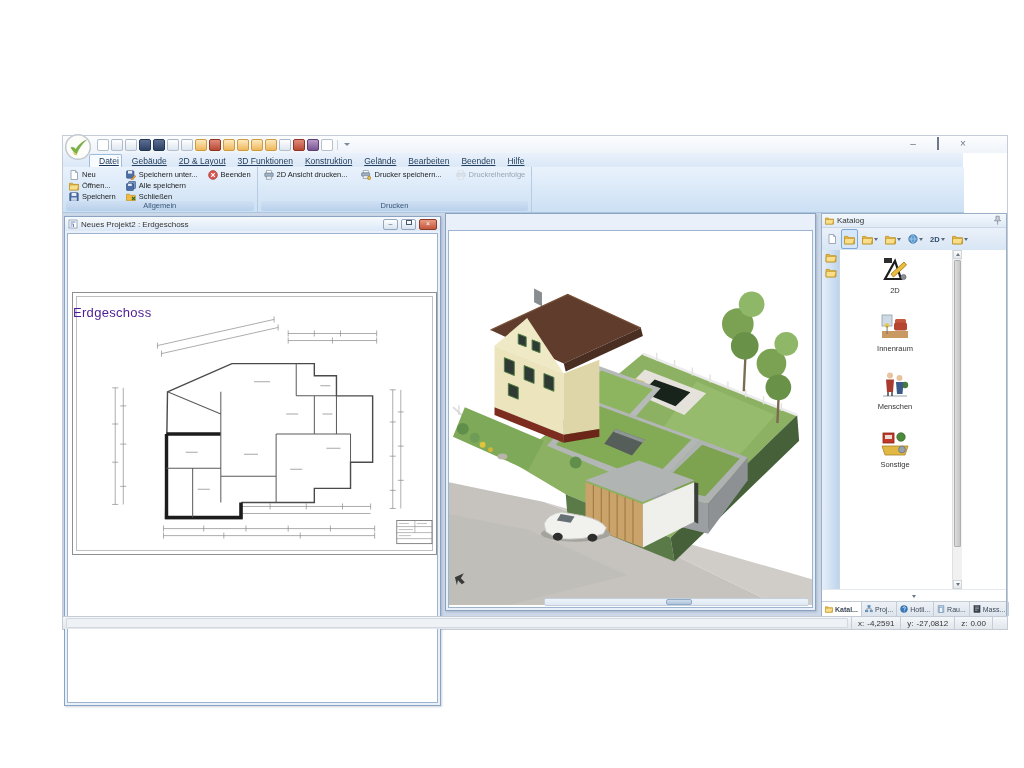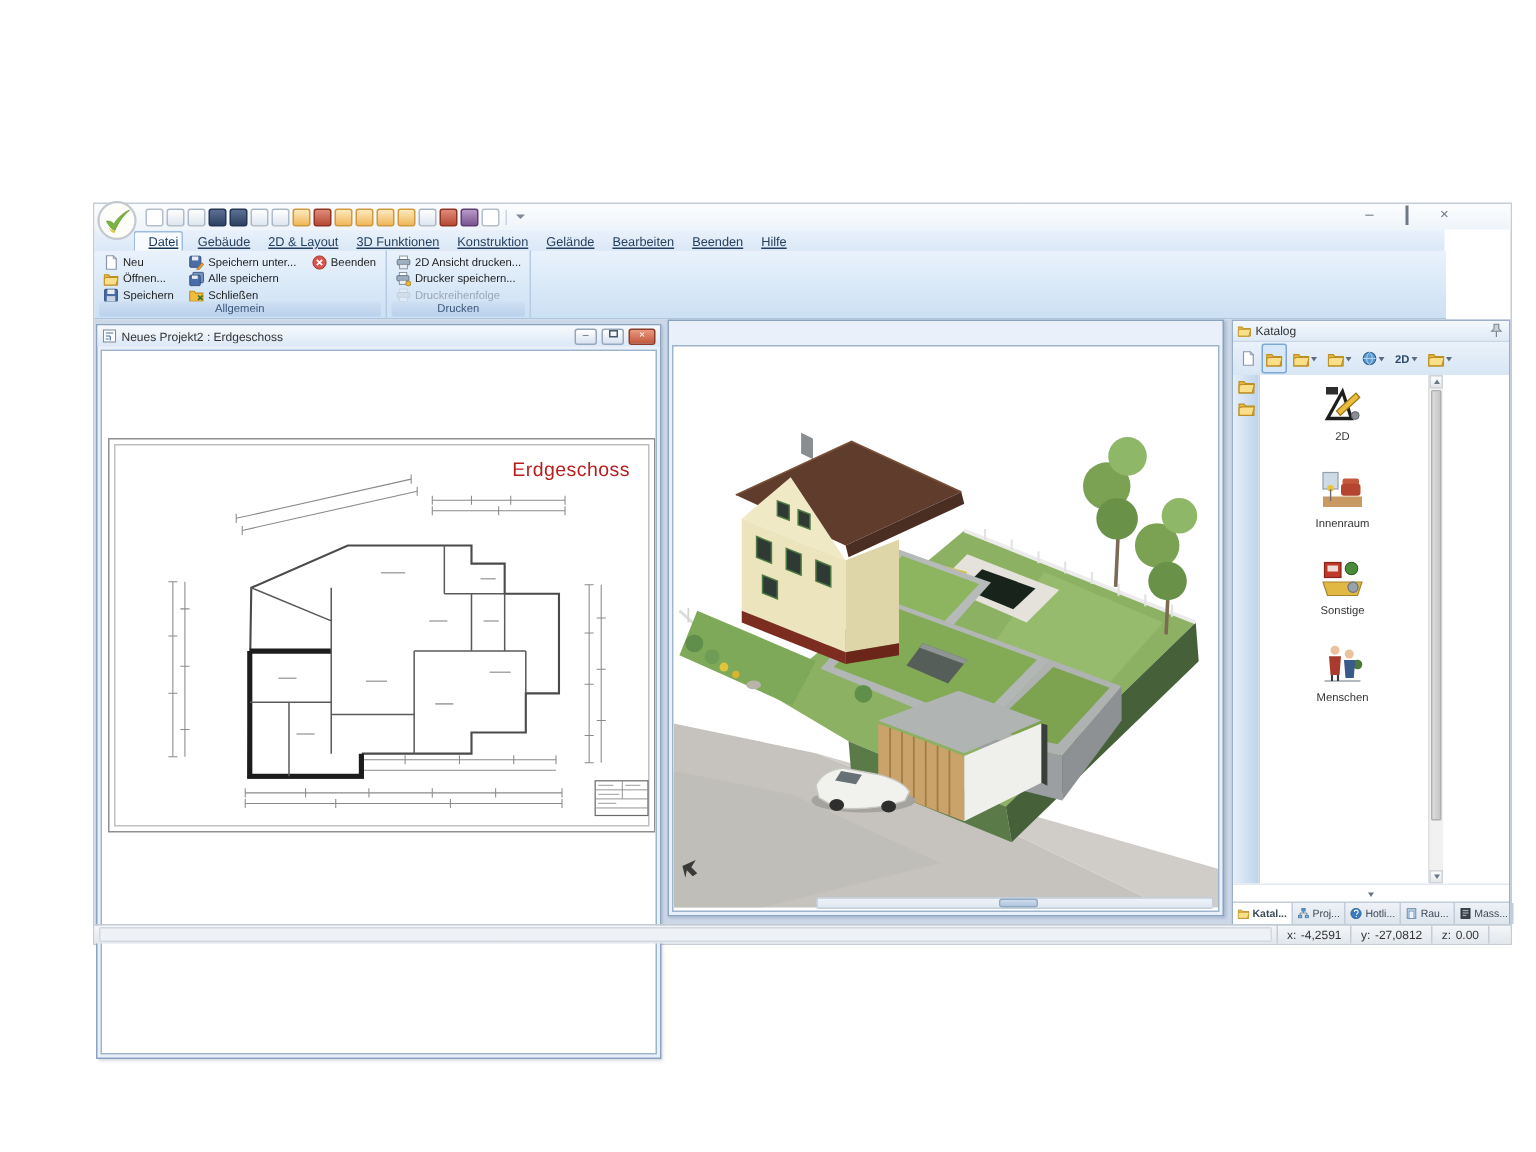--- a/index.html
+++ b/index.html
@@ -32,7 +32,7 @@
   .rgroup{position:relative;border-right:1px solid #b7cce3;padding:2px 6px 12px 6px;}
   .rgroup-label{position:absolute;left:3px;right:3px;bottom:1px;height:10px;line-height:10px;text-align:center;font-size:7.5px;color:#3a567a;background:linear-gradient(#cfe0f2,#b9d1ec);border-radius:2px;}
   .ritems-grid{display:grid;grid-auto-flow:column;grid-template-rows:repeat(3,11px);grid-row-gap:0;grid-column-gap:10px;}
-  .ritems-col{display:flex;flex-direction:column;}
+  .ritems-col{display:flex;flex-direction:row;gap:14px;}
   .mitem{display:flex;align-items:center;gap:3px;font-size:7.5px;color:#1c1c1c;white-space:nowrap;height:11px;cursor:default;text-align:right;}
   .mitem svg{flex:0 0 auto;}
   .mitem.disabled{color:#9aa6b4;}

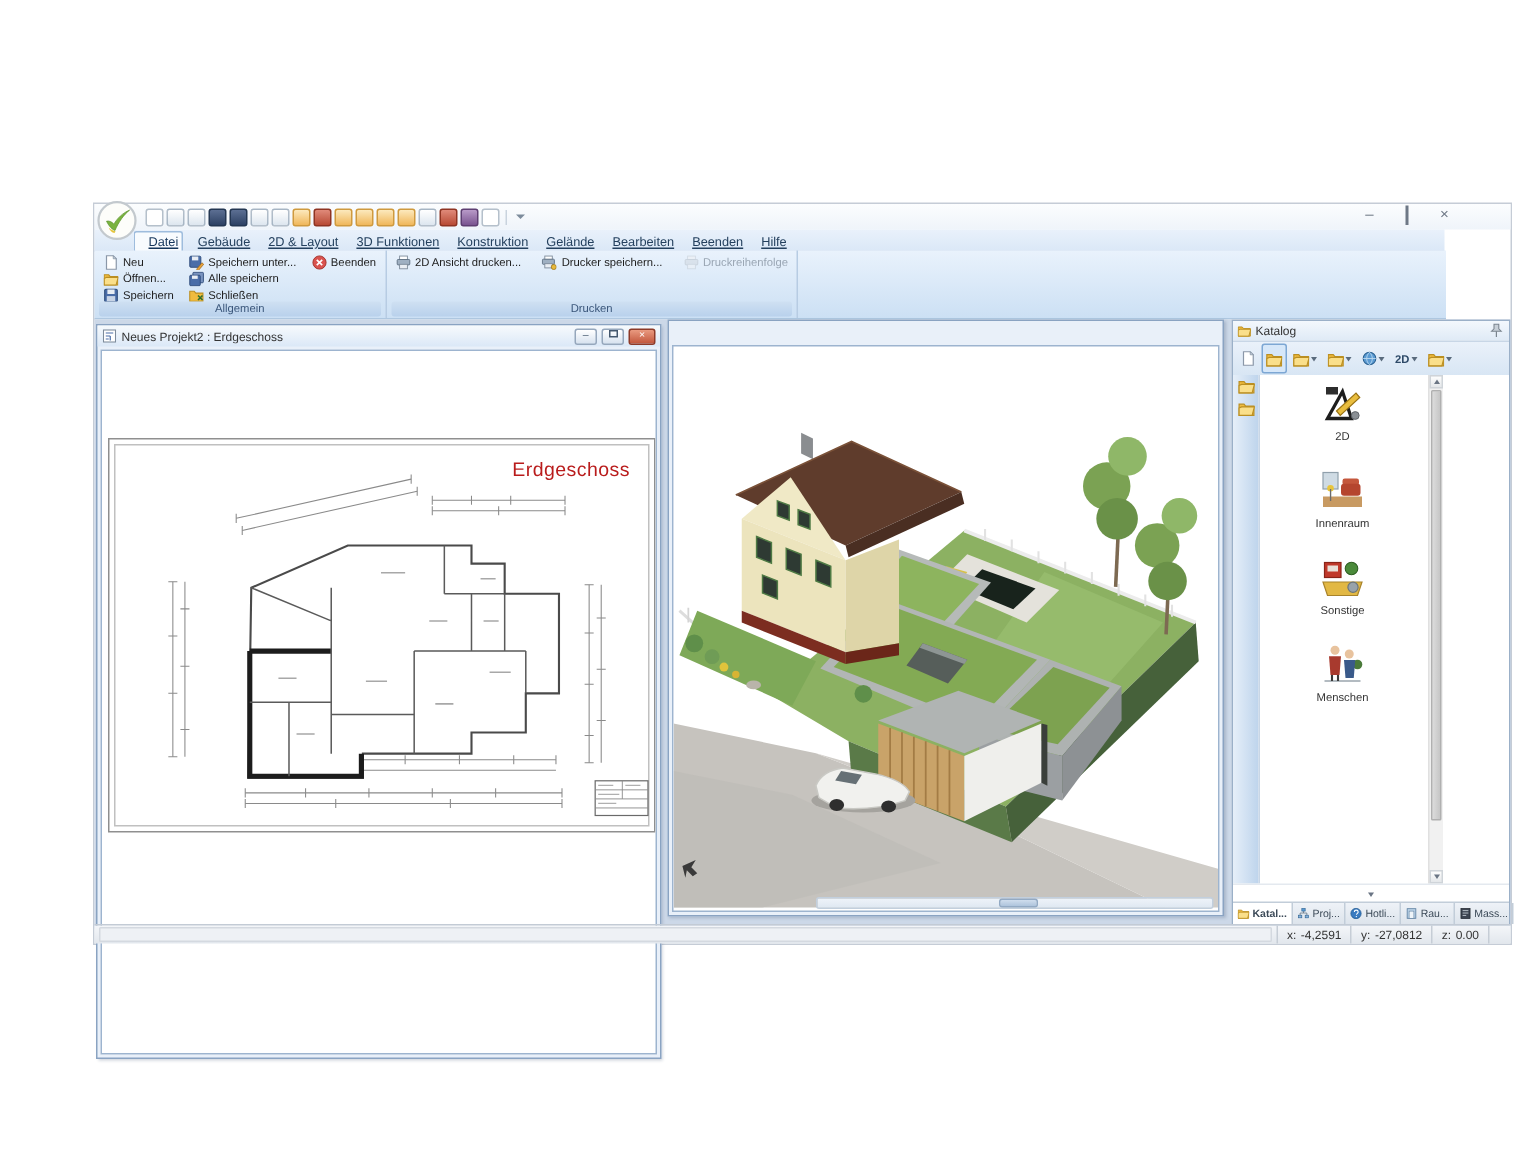--- a/index.html
+++ b/index.html
@@ -54,7 +54,7 @@
   
   .sheet{position:absolute;left:4px;top:58px;width:363px;height:261px;border:1px solid #8f8f8f;background:#fff;}
   .sheet-inner{position:absolute;left:3px;top:3px;right:3px;bottom:3px;border:1px solid #c0c0c0;}
-  .sheet-title{position:absolute;left:0;right:16px;top:12px;text-align:right;font-size:13px;color:#b91c1c;letter-spacing:.3px;}
+  .sheet-title{position:absolute;left:0;right:2px;top:12px;text-align:left;font-size:13px;color:#4c1d95;letter-spacing:.3px;}
   .plan-svg{position:absolute;left:0;top:0;width:100%;height:100%;}
 
   

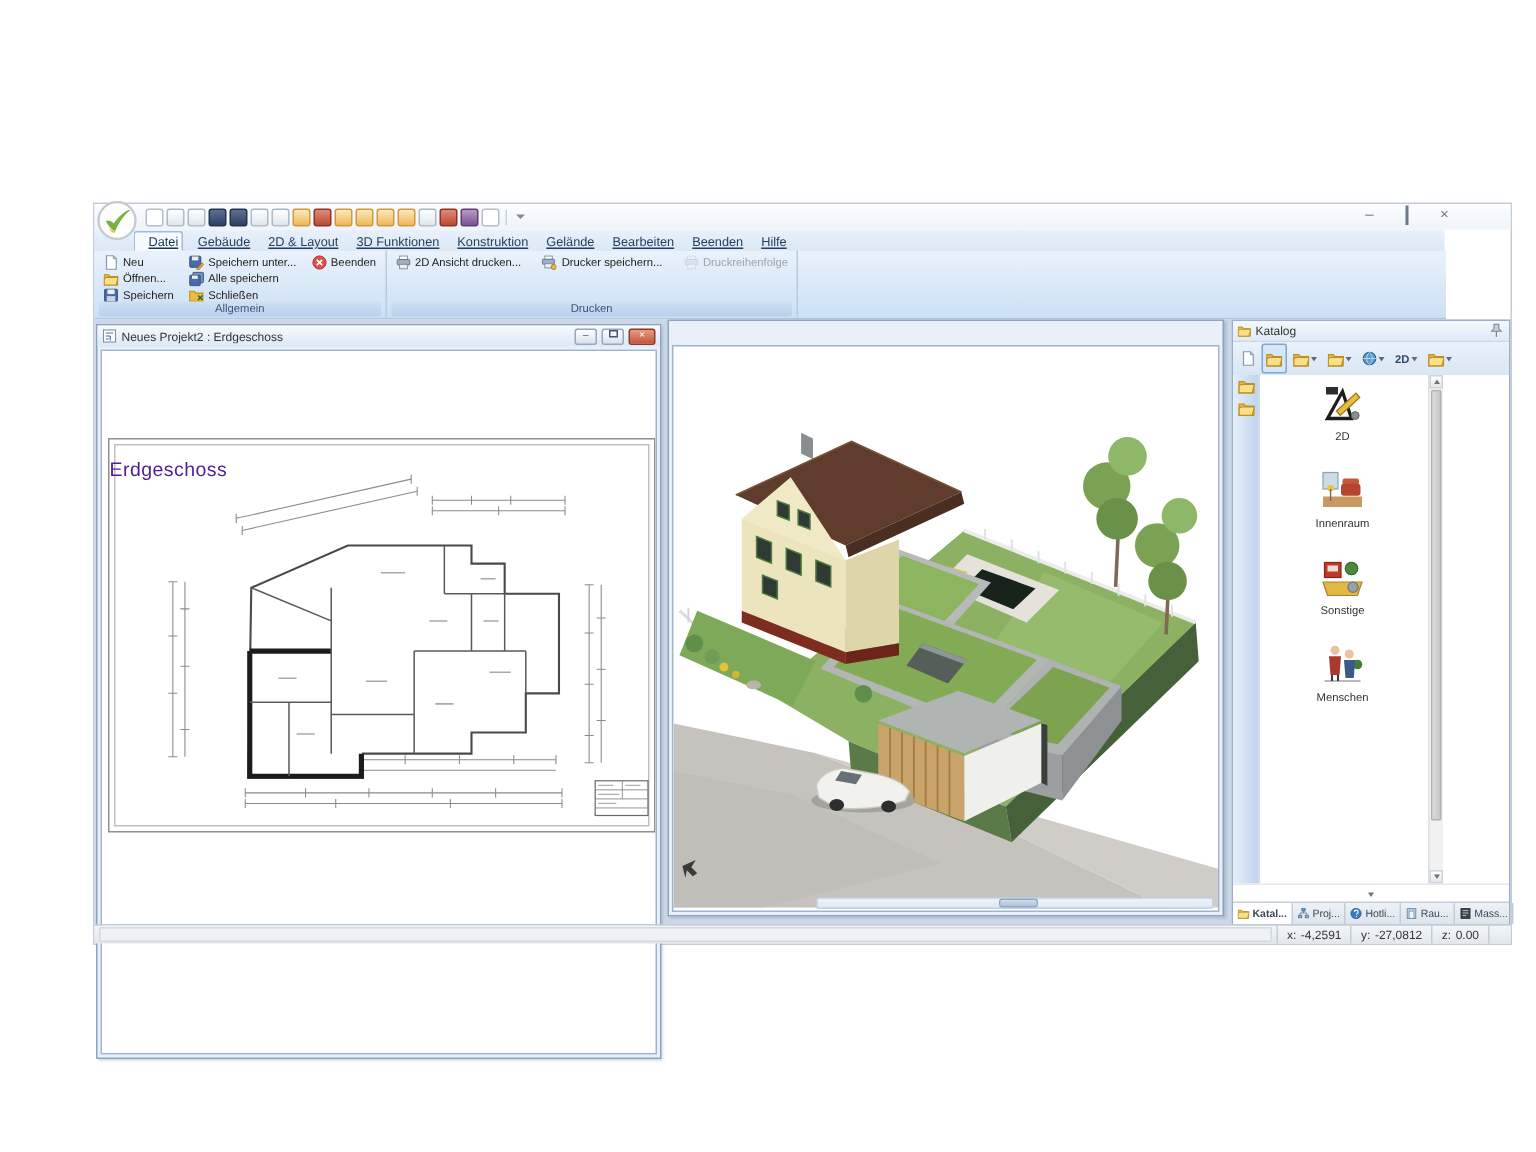--- a/index.html
+++ b/index.html
@@ -594,15 +594,15 @@
           </div>
           <div class="cat-item">
             <svg width="30" height="30">
+                <use href="#c-menschen"></use>
+              </svg>
+            <span class="ci-label">Menschen</span>
+          </div>
+          <div class="cat-item">
+            <svg width="30" height="30">
                 <use href="#c-sonstige"></use>
               </svg>
             <span class="ci-label">Sonstige</span>
-          </div>
-          <div class="cat-item">
-            <svg width="30" height="30">
-                <use href="#c-menschen"></use>
-              </svg>
-            <span class="ci-label">Menschen</span>
           </div>
         </div>
         <div class="cat-scroll">

